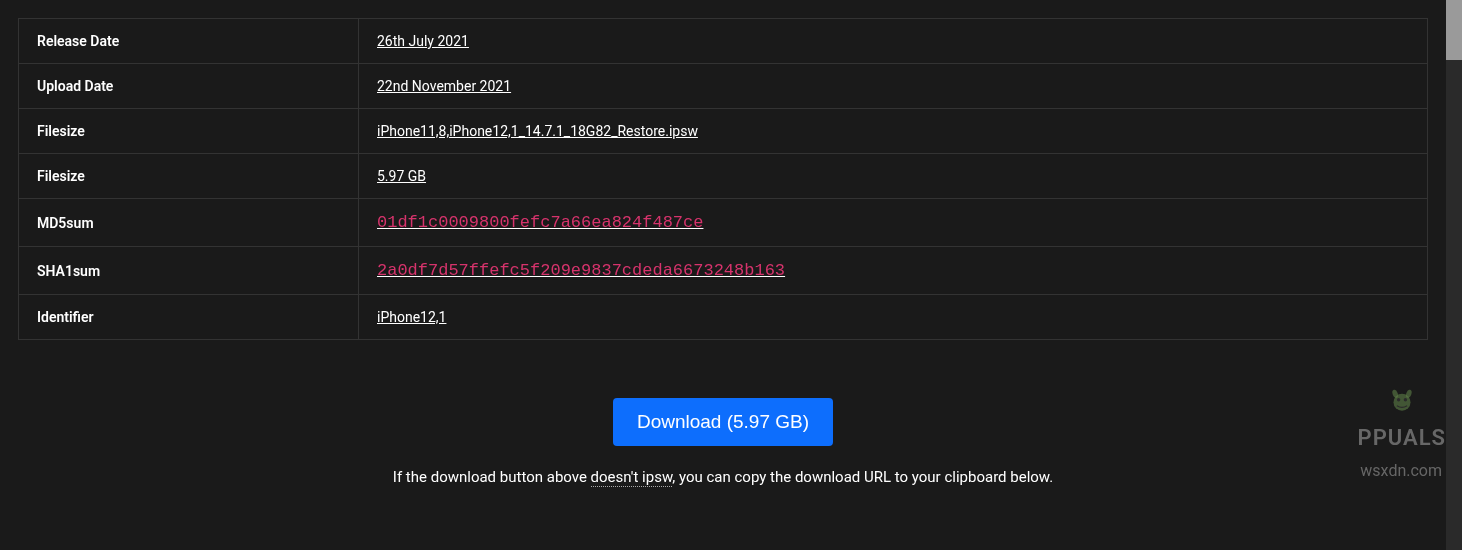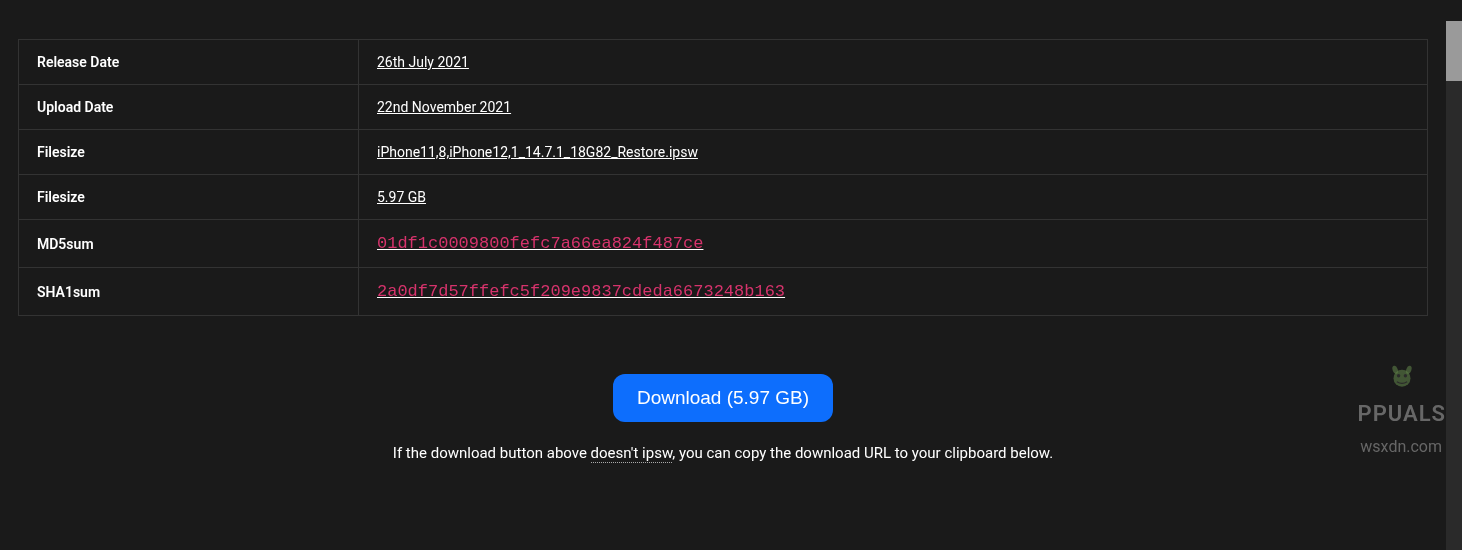--- a/index.html
+++ b/index.html
@@ -19,7 +19,6 @@
     .container {
       padding: 0;
       position: relative;
-      margin-top: 21px;
     }
     .scrollbar-track {
       position: absolute;

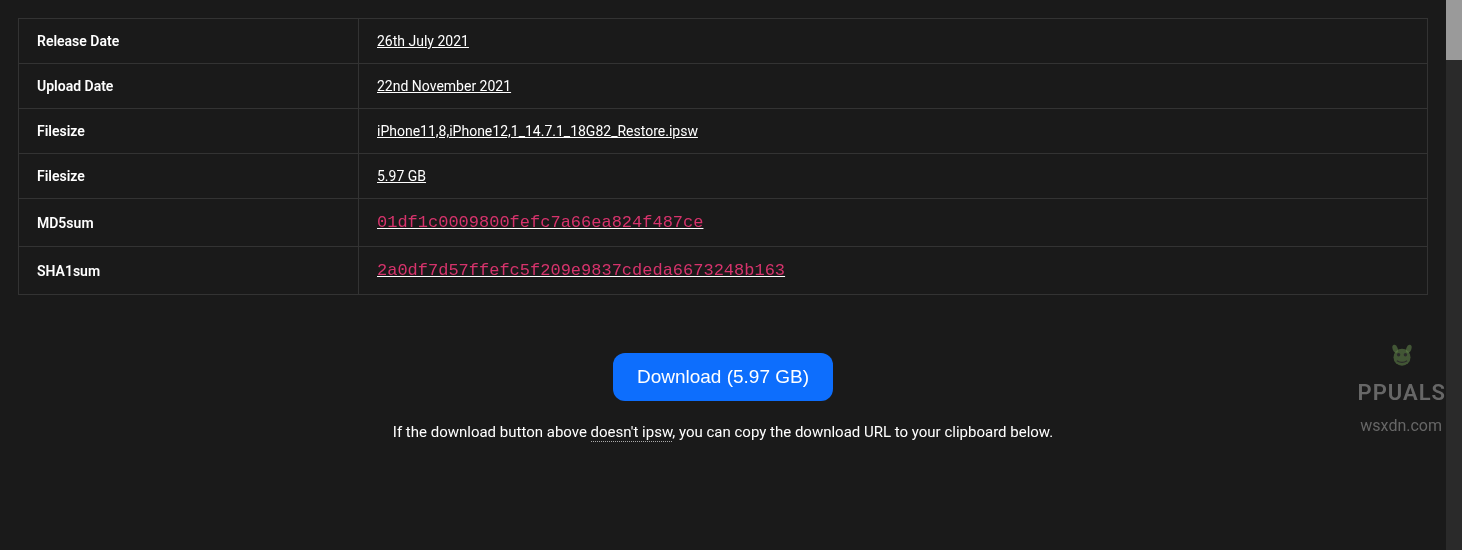--- a/index.html
+++ b/index.html
@@ -151,6 +151,10 @@
           <td class="label-cell">SHA1sum</td>
           <td class="value-cell"><span class="mono-pink">2a0df7d57ffefc5f209e9837cdeda6673248b163</span></td>
         </tr>
+        <tr>
+          <td class="label-cell">Identifier</td>
+          <td class="value-cell">iPhone12,1</td>
+        </tr>
       </tbody>
     </table>
 

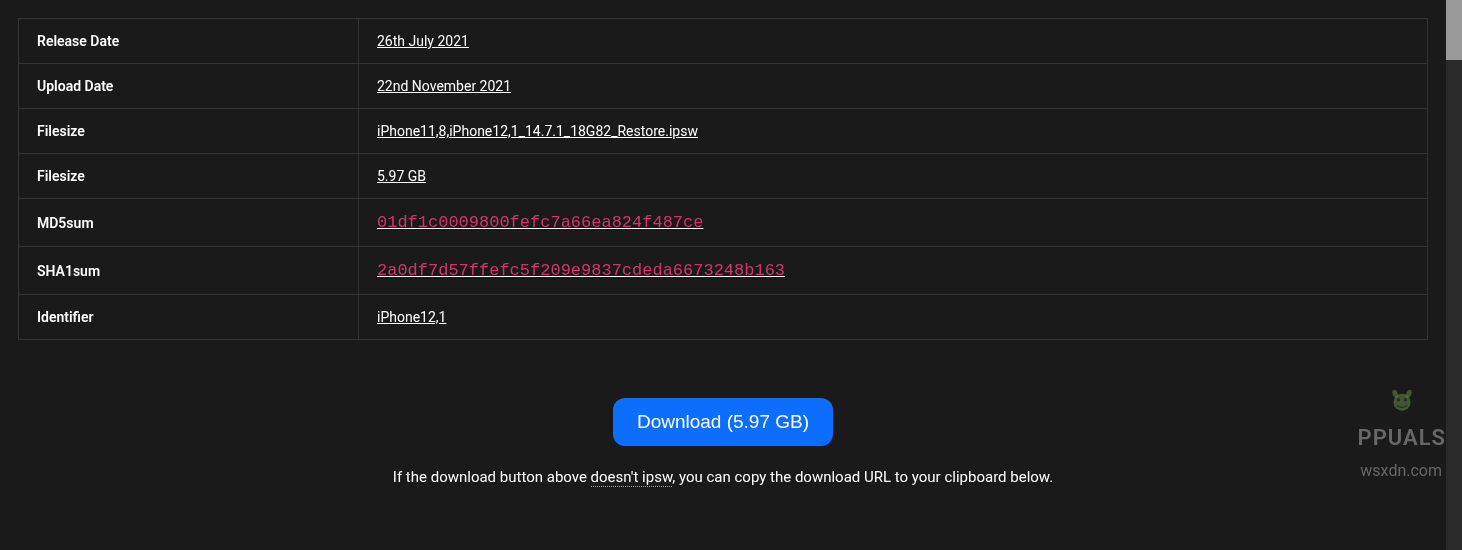--- a/index.html
+++ b/index.html
@@ -78,7 +78,7 @@
       font-size: 19px;
       padding: 13px 24px;
       border: none;
-      border-radius: 12px;
+      border-radius: 4px;
       cursor: pointer;
       font-weight: 400;
     }

